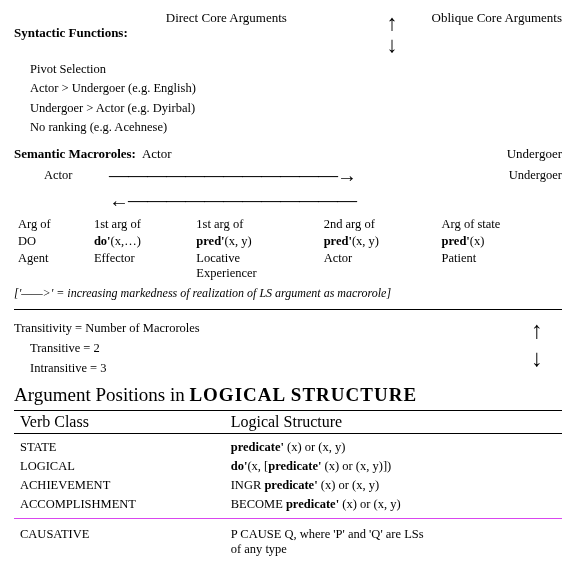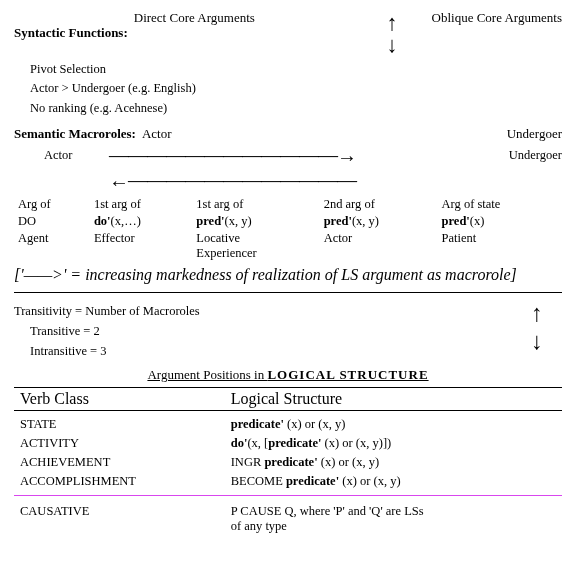--- a/index.html
+++ b/index.html
@@ -32,6 +32,7 @@
     }
     .direct-col {
       flex: 1;
+      margin-left: 32px;
     }
     .arrow-col {
       width: 60px;

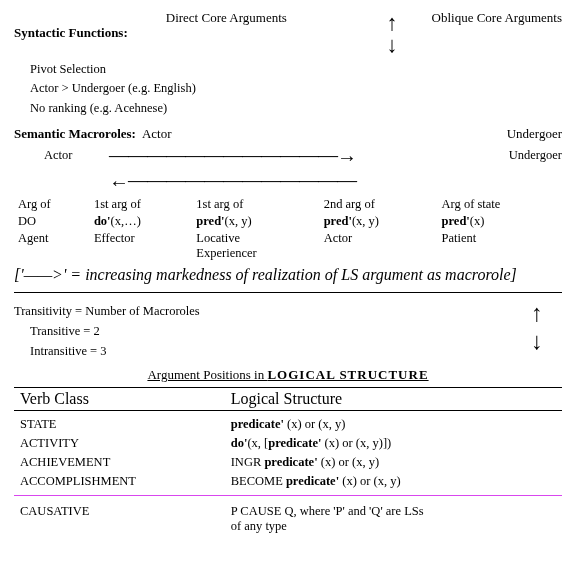--- a/index.html
+++ b/index.html
@@ -180,6 +180,7 @@
   <div class="pivot-block" style="padding-left: 16px; line-height: 1.55;">
     <div>Pivot Selection</div>
     <div>Actor &gt; Undergoer   (e.g. English)</div>
+    <div>Undergoer &gt; Actor   (e.g. Dyirbal)</div>
     <div>No ranking             (e.g. Acehnese)</div>
   </div>
 </div>

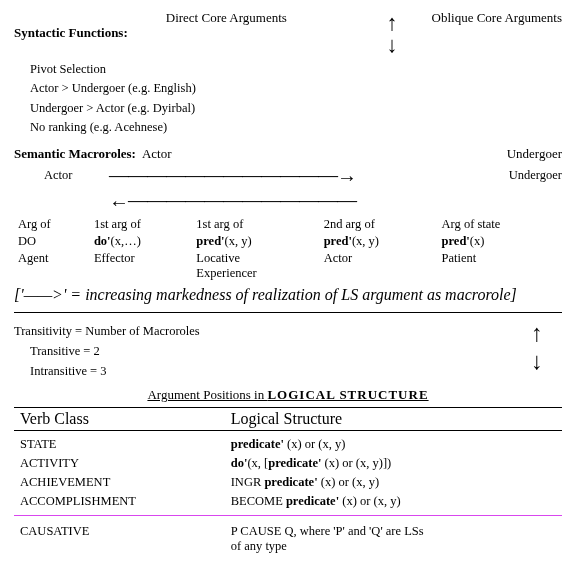--- a/index.html
+++ b/index.html
@@ -91,7 +91,7 @@
 
     
     .ls-note {
-      font-size: 16px;
+      font-size: 12px;
       margin: 3px 0;
       font-style: italic;
     }

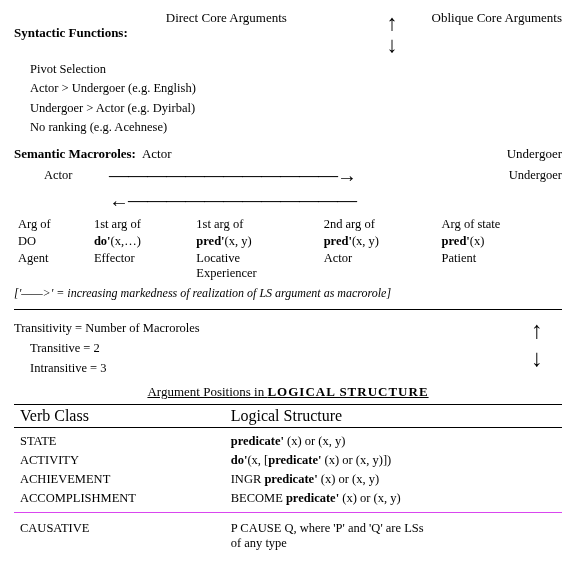--- a/index.html
+++ b/index.html
@@ -113,10 +113,8 @@
 
     
     .ls-heading {
-      text-align: center;
-      font-size: 13px;
+      font-size: 19px;
       margin: 6px 0 4px 0;
-      text-decoration: underline;
     }
     .ls-heading .bold-upper {
       font-weight: bold;

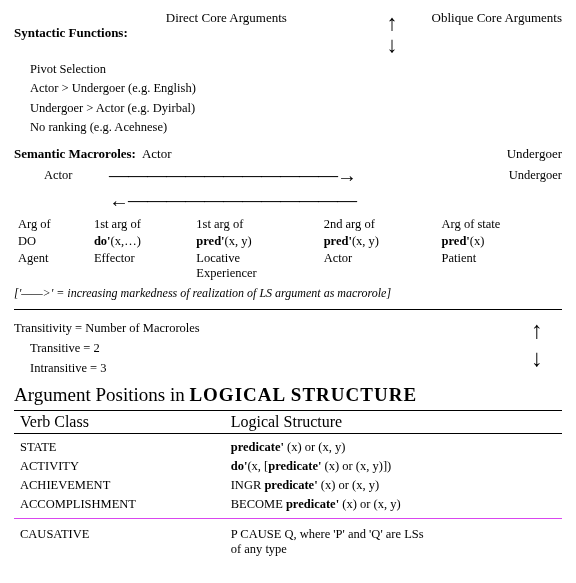--- a/index.html
+++ b/index.html
@@ -268,7 +268,7 @@
       <td><span class="bold">predicate'</span> (x) or (x, y)</td>
     </tr>
     <tr>
-      <td>ACTIVITY</td>
+      <td>LOGICAL</td>
       <td><span class="bold">do'</span>(x, [<span class="bold">predicate'</span> (x) or (x, y)])</td>
     </tr>
     <tr>

